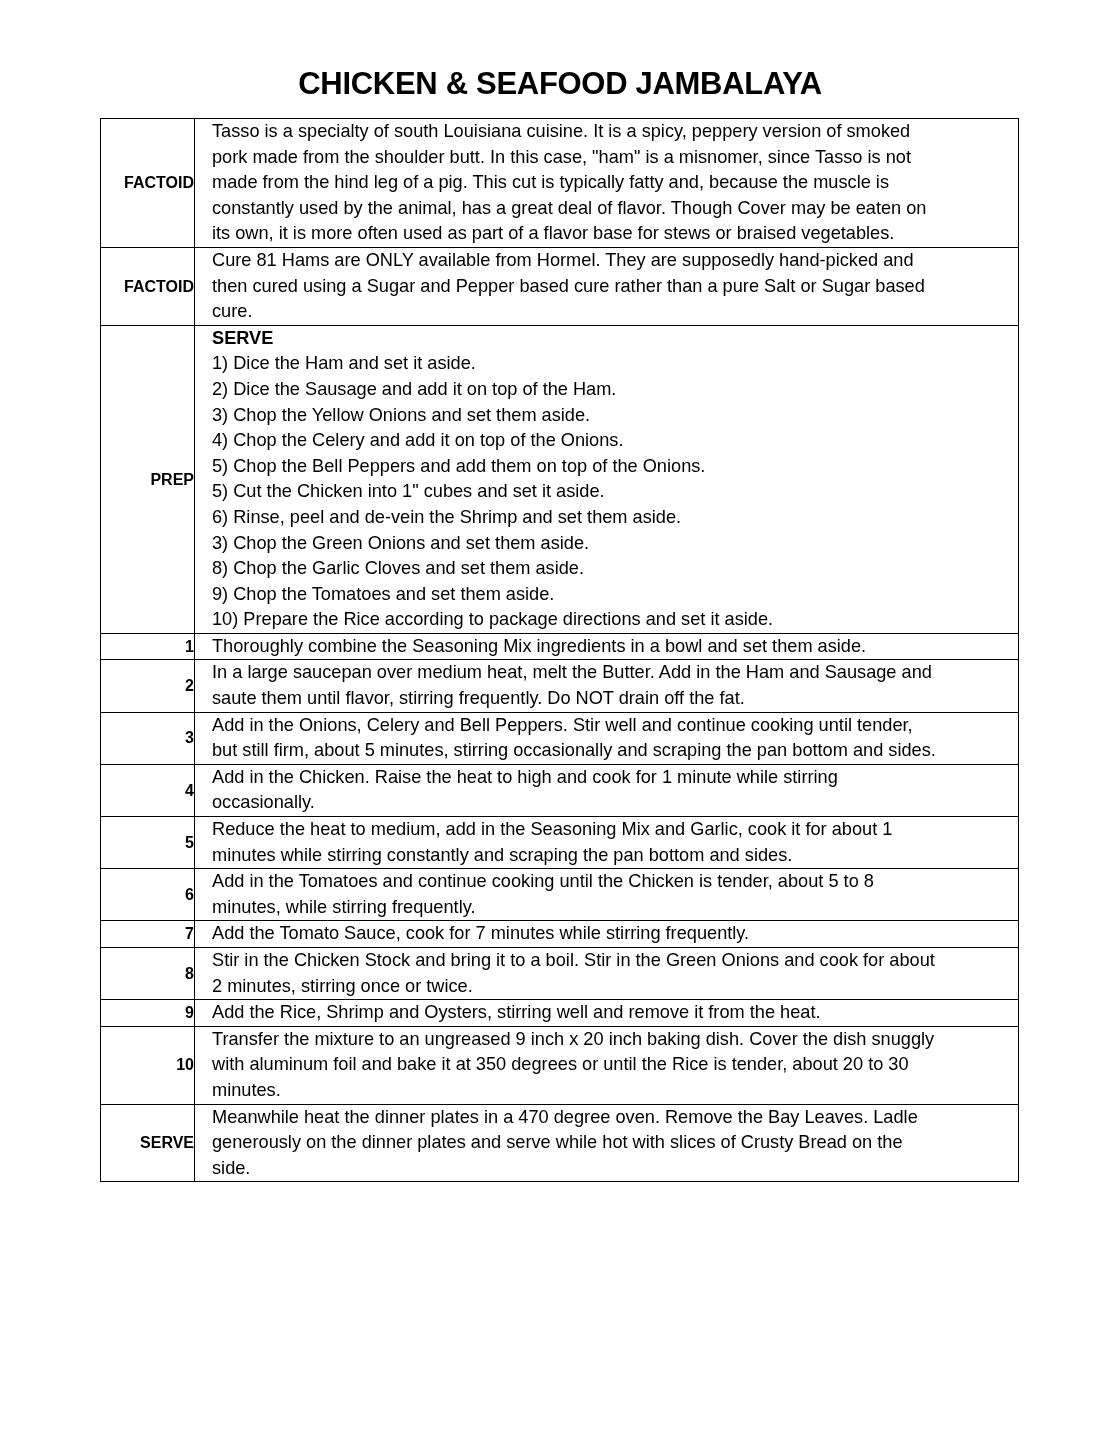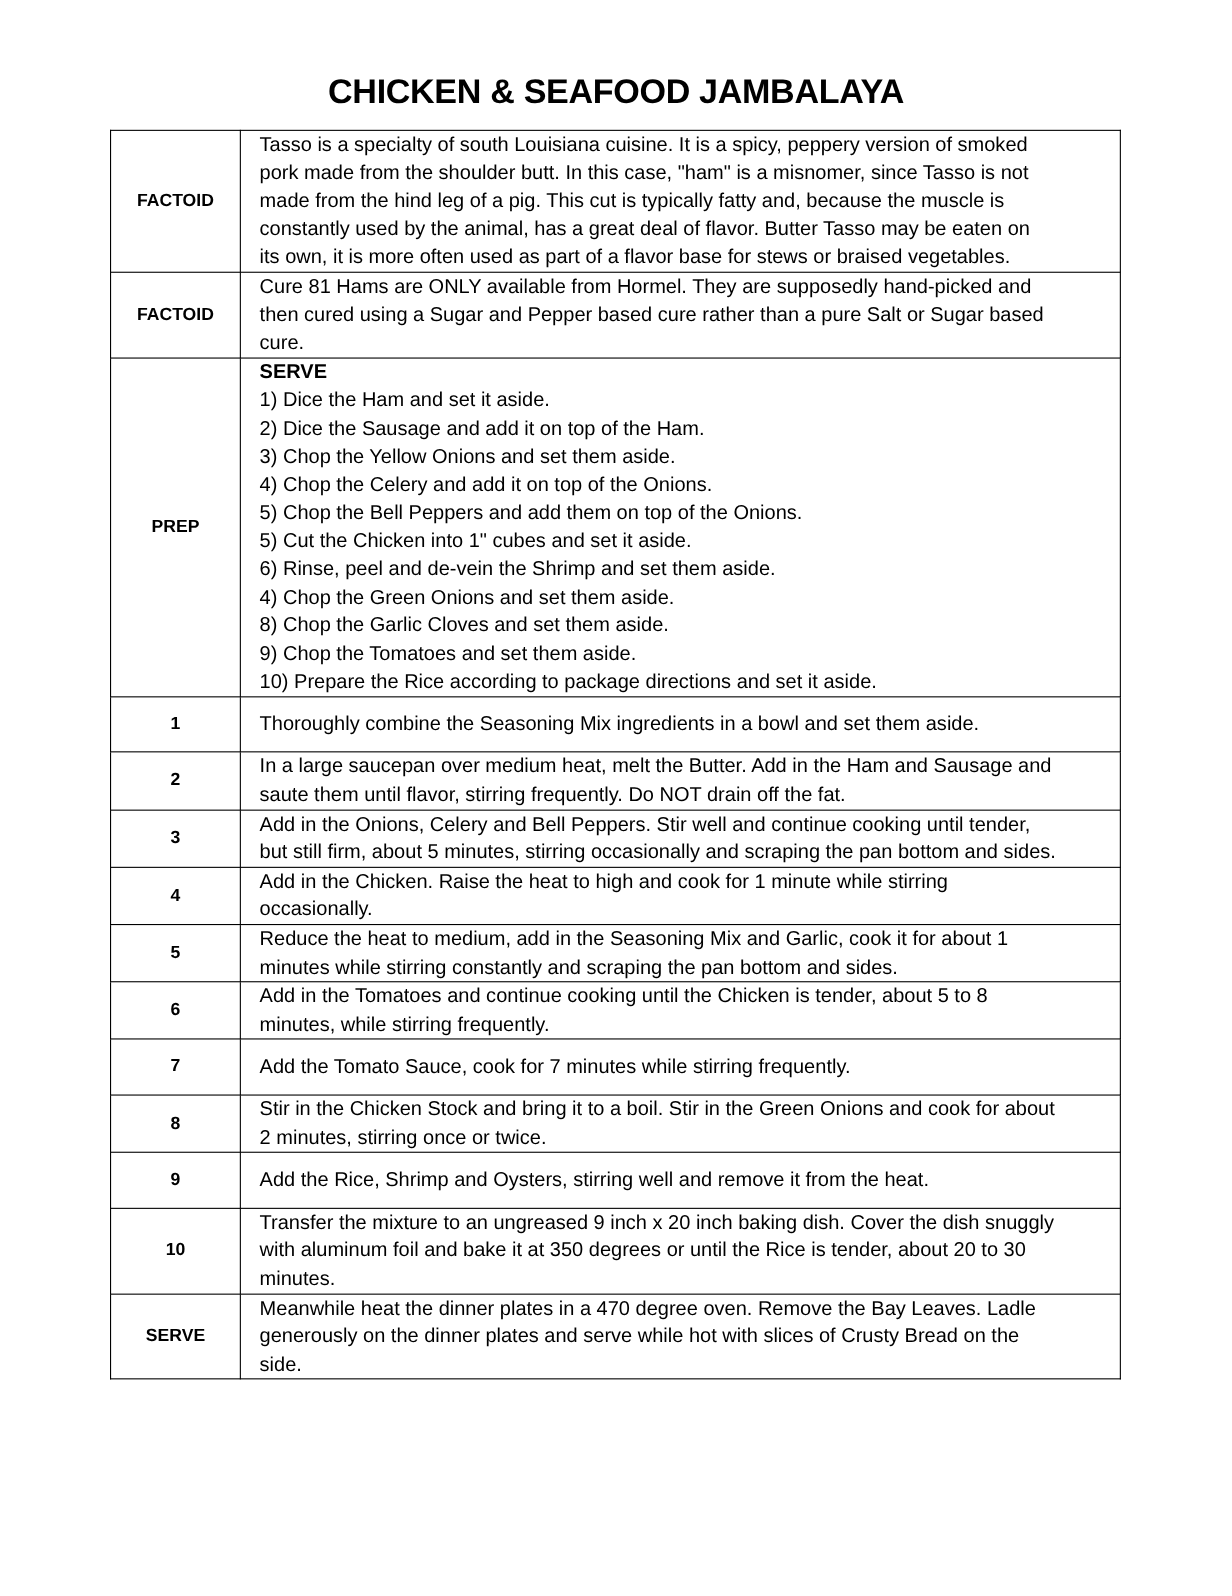--- a/index.html
+++ b/index.html
@@ -7,7 +7,7 @@
   .title { position: absolute; top: 66px; left: 0; width: 1120px; text-align: center; font-weight: bold; font-size: 31px; letter-spacing: -0.3px; }
   table { position: absolute; left: 100px; top: 118px; width: 919px; border-collapse: collapse; }
   td { border: 1.5px solid #000; padding: 0 0 0 3px; vertical-align: middle; font-size: 18.2px; line-height: 25.6px; }
-  td.lbl { width: 93px; text-align: center; font-weight: bold; padding: 12px; }
+  td.lbl { width: 93px; text-align: right; font-weight: bold; padding: 0; }
   td.lbl.small { font-size: 16px; }
   td.lbl.big { font-size: 16px; }
   td.txt { padding-left: 17px; padding-right: 2px; }

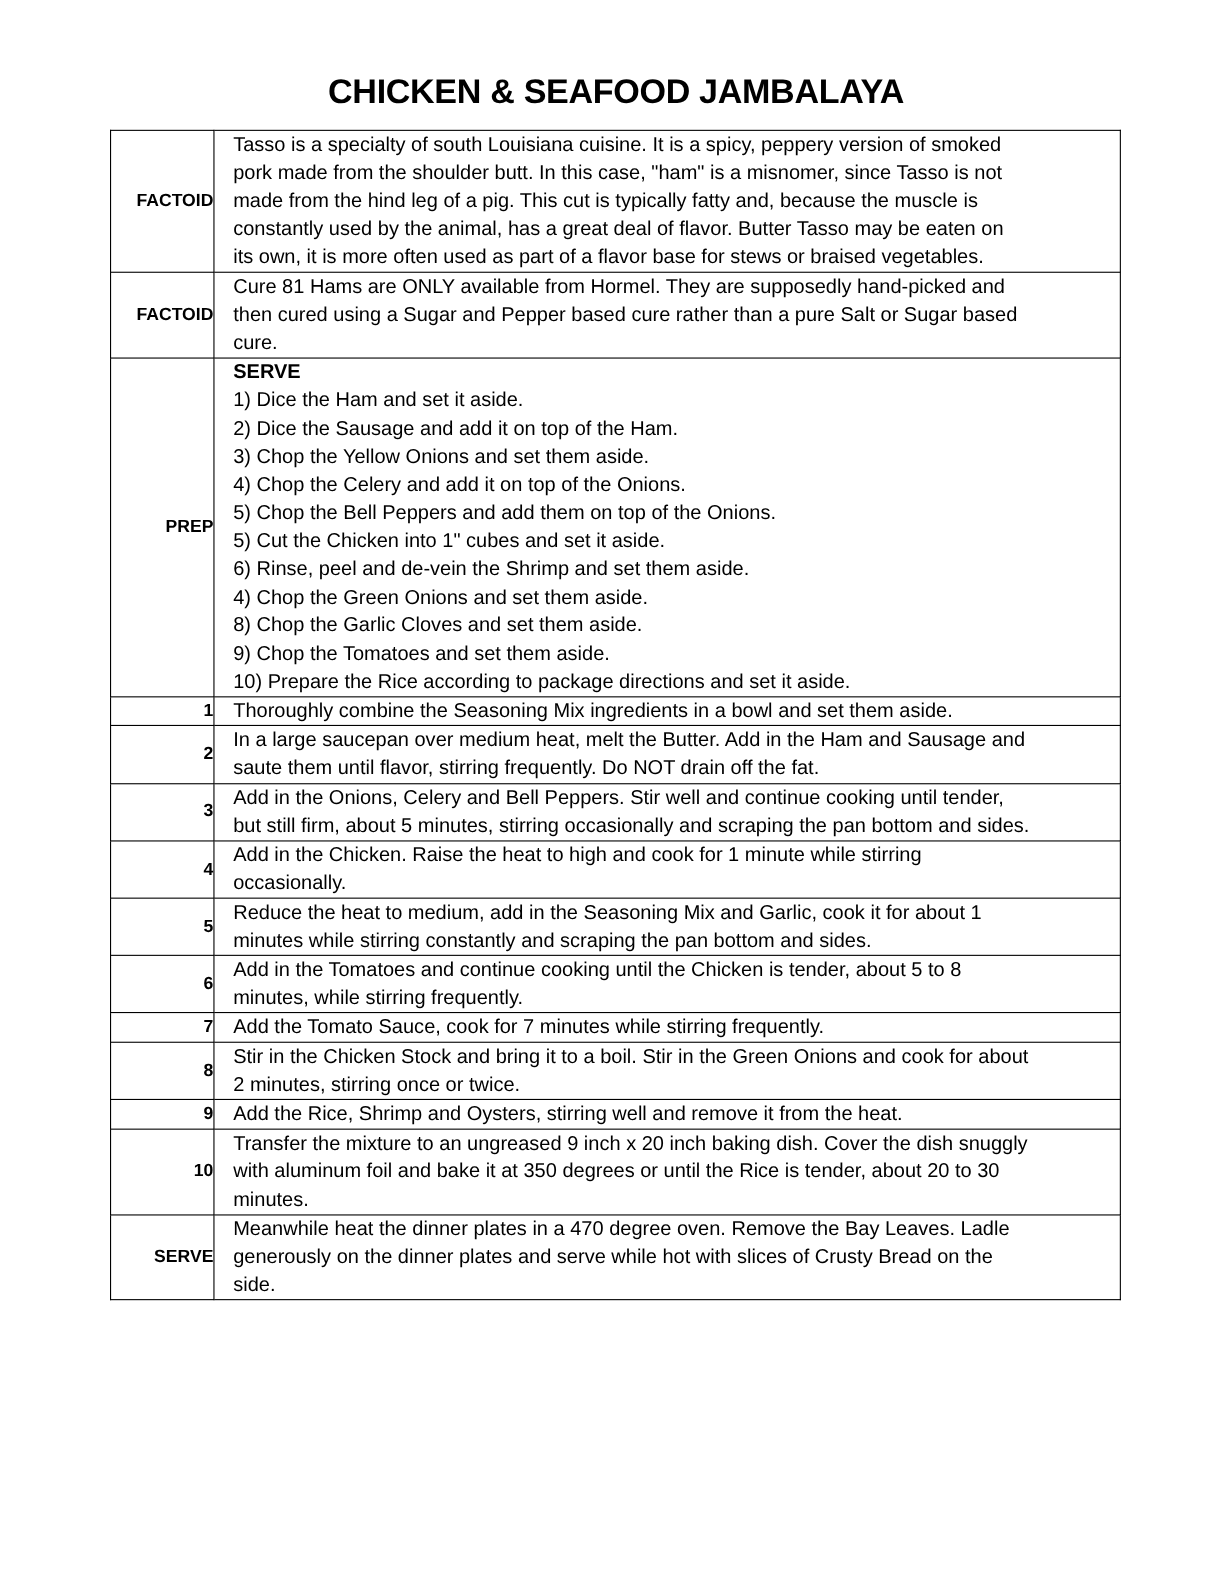--- a/index.html
+++ b/index.html
@@ -28,7 +28,7 @@
         <span class="line">Tasso is a specialty of south Louisiana cuisine. It is a spicy, peppery version of smoked</span>
         <span class="line">pork made from the shoulder butt. In this case, "ham" is a misnomer, since Tasso is not</span>
         <span class="line">made from the hind leg of a pig. This cut is typically fatty and, because the muscle is</span>
-        <span class="line">constantly used by the animal, has a great deal of flavor. Butter Tasso may be eaten on</span>
+        <span class="line">constantly used by the animal, has a great deal of flavor. Though Cover may be eaten on</span>
         <span class="line">its own, it is more often used as part of a flavor base for stews or braised vegetables.</span>
       </td>
     </tr>

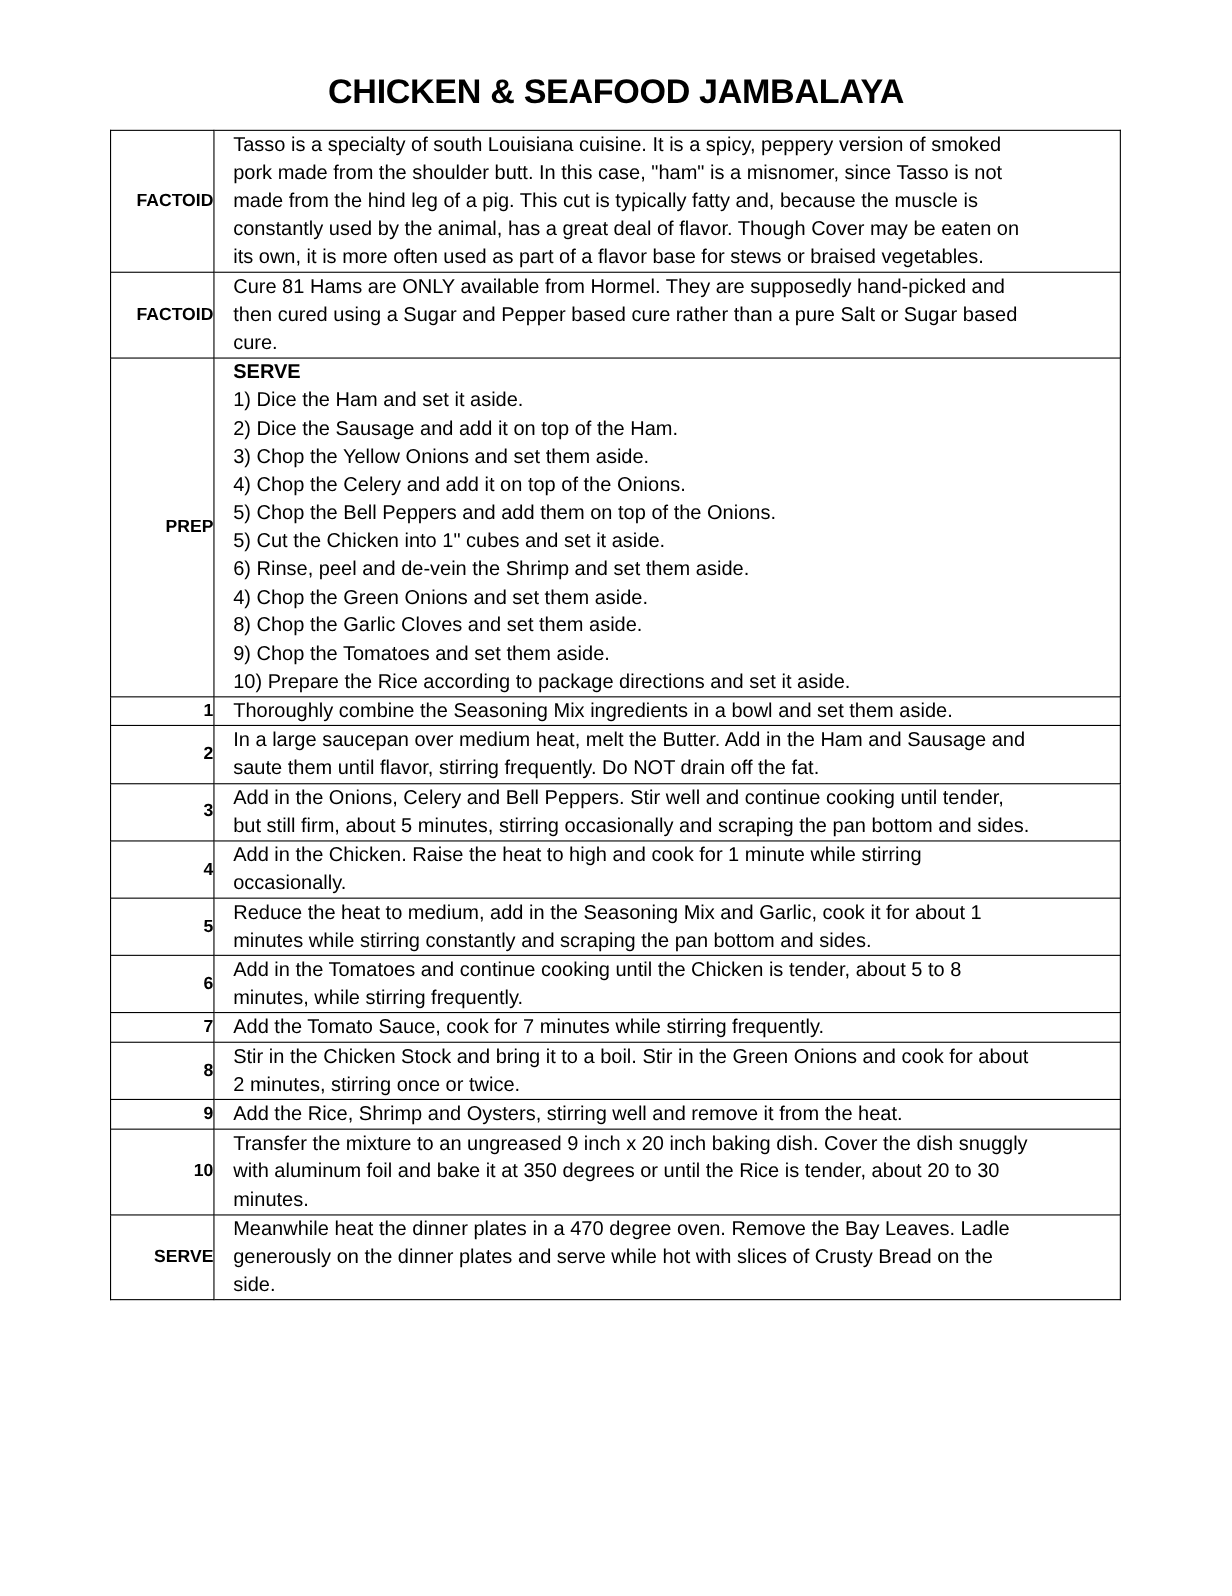--- a/index.html
+++ b/index.html
@@ -53,7 +53,7 @@
         <span class="line">5) Chop the Bell Peppers and add them on top of the Onions.</span>
         <span class="line">5) Cut the Chicken into 1" cubes and set it aside.</span>
         <span class="line">6) Rinse, peel and de-vein the Shrimp and set them aside.</span>
-        <span class="line">4) Chop the Green Onions and set them aside.</span>
+        <span class="line">3) Chop the Green Onions and set them aside.</span>
         <span class="line">8) Chop the Garlic Cloves and set them aside.</span>
         <span class="line">9) Chop the Tomatoes and set them aside.</span>
         <span class="line">10) Prepare the Rice according to package directions and set it aside.</span>

